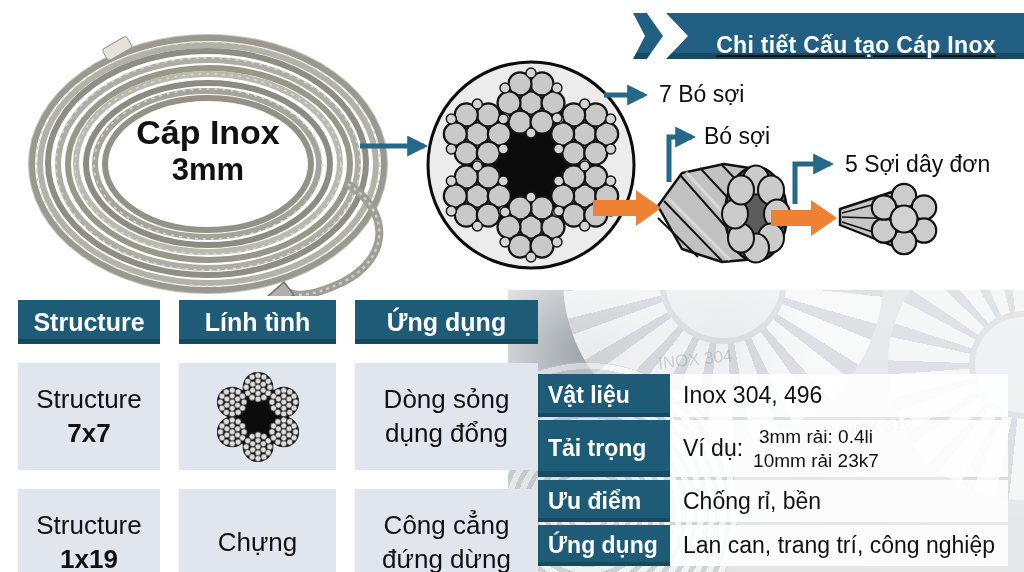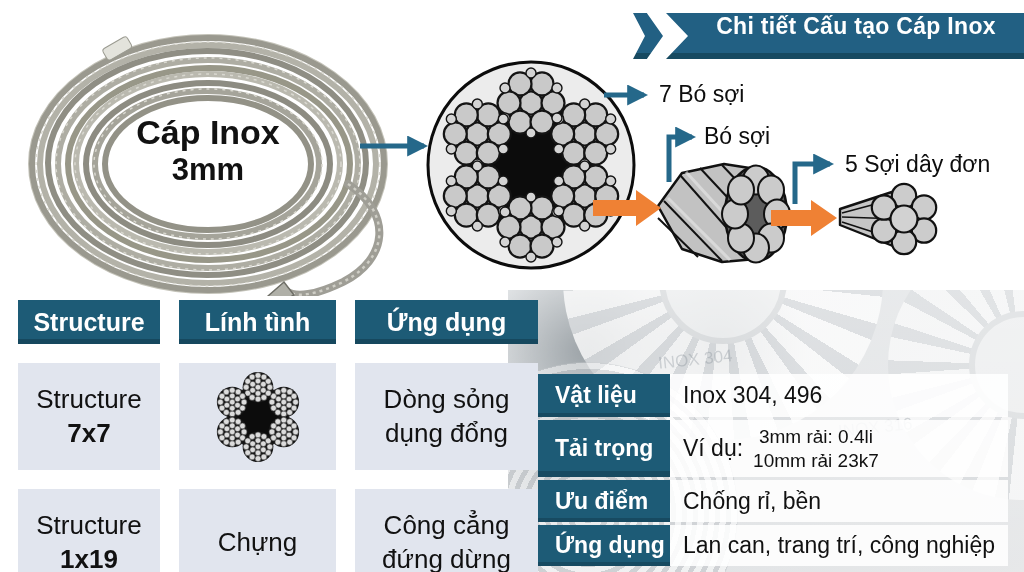--- a/index.html
+++ b/index.html
@@ -17,10 +17,10 @@
   .banner-chevron{width:30px;height:100%;
      background:linear-gradient(#226083 86%,#174a61 86%);
      clip-path:polygon(0 0,46% 0,100% 50%,46% 100%,0 100%,40% 50%);}
-  .banner-band{flex:1;margin-left:3px;display:flex;align-items:flex-start;justify-content:center;
+  .banner-band{flex:1;margin-left:3px;display:flex;align-items:flex-end;justify-content:center;
      background:linear-gradient(#226083 86%,#174a61 86%);
      clip-path:polygon(0 0,100% 0,100% 100%,0 100%,22px 50%);
-     padding-left:22px;}
+     padding-left:22px;text-decoration:underline;}
   .banner-band .title{color:#fff;font-weight:bold;font-size:23px;white-space:nowrap;letter-spacing:.3px;}
 
   

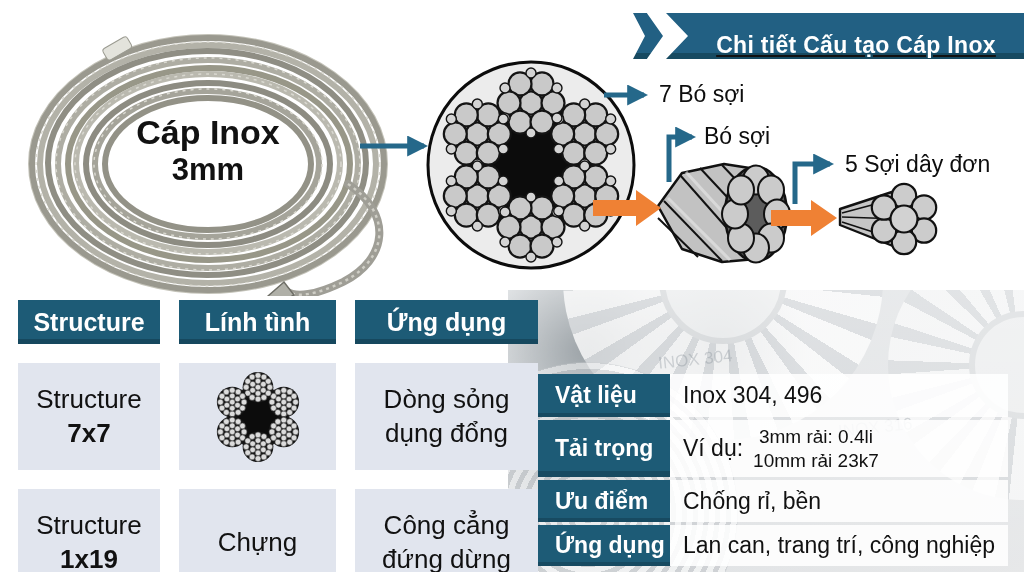--- a/index.html
+++ b/index.html
@@ -63,7 +63,7 @@
   .spec-table{position:absolute;left:538px;top:374px;width:470px;z-index:3;}
   .spec-row{display:flex;margin-bottom:3px;}
   .spec-label{width:132px;background:linear-gradient(#1d5b76 90%,#174a61 90%);color:#fff;font-weight:bold;
-              font-size:23px;display:flex;align-items:center;padding-left:17px;box-sizing:border-box;}
+              font-size:23px;display:flex;align-items:center;padding-left:10px;box-sizing:border-box;}
   .spec-value{flex:1;background:rgba(255,255,255,.87);font-size:23px;display:flex;align-items:center;
               padding-left:13px;white-space:nowrap;}
   .h1{height:43px;} .h2{height:57px;} .h3{height:42px;} .h4{height:41px;}

